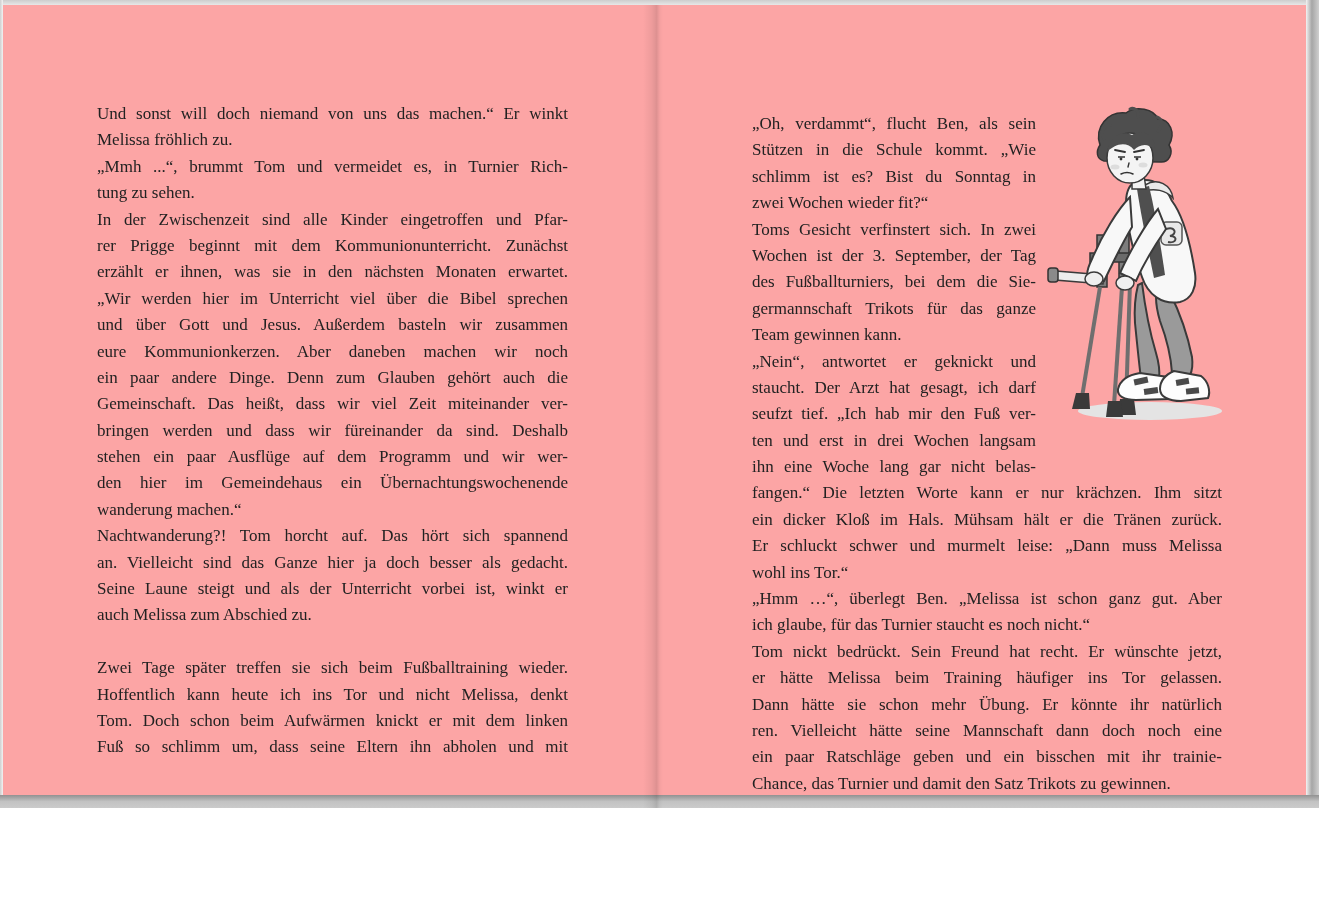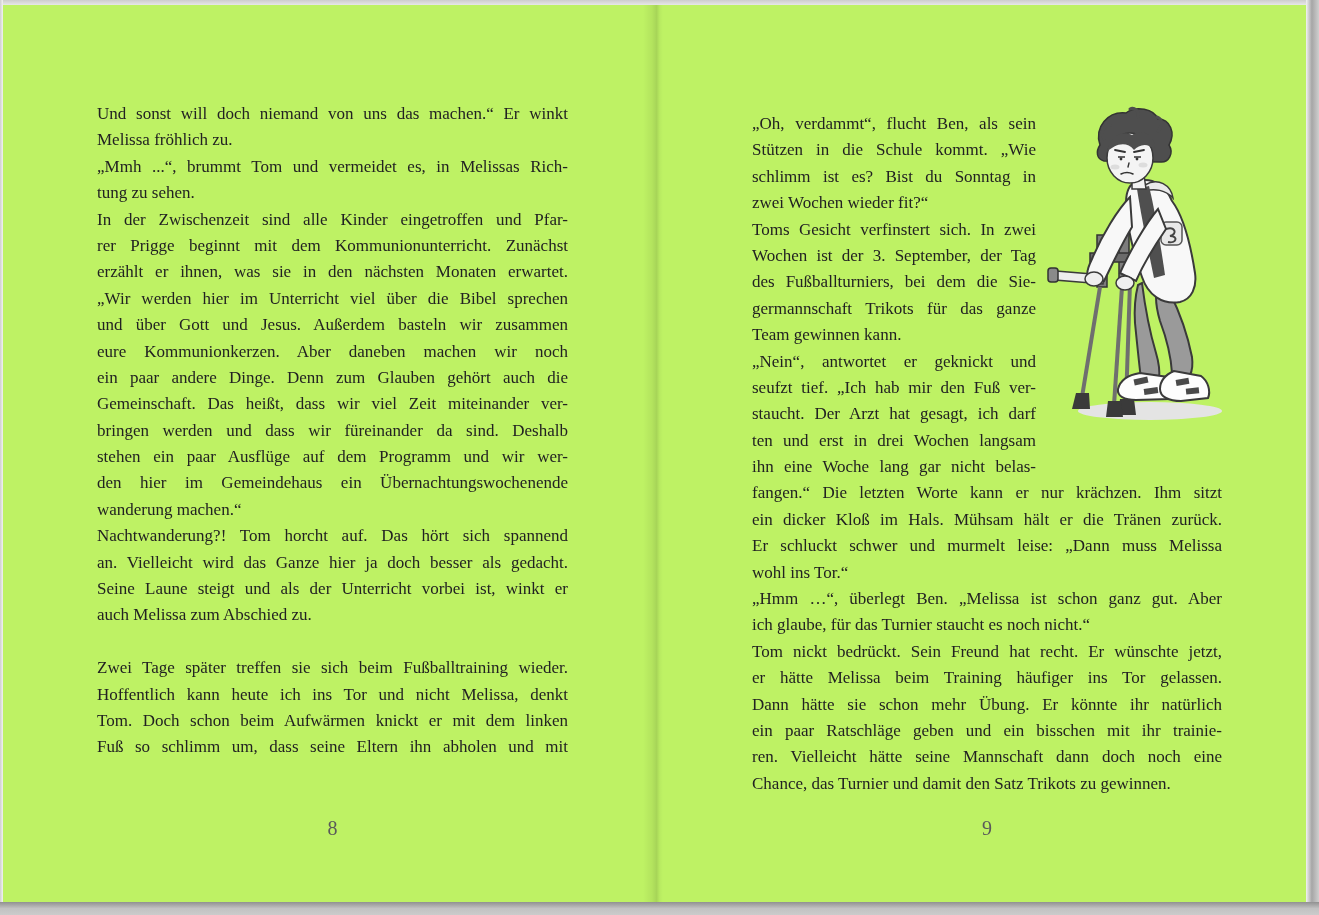--- a/index.html
+++ b/index.html
@@ -4,7 +4,7 @@
 <style>
   html,body{margin:0;padding:0;background:#ffffff;}
   .spread{
-    position:relative;width:1319px;height:915px;background:#bef264;overflow:hidden;
+    position:relative;width:1319px;height:808px;background:#fca5a5;overflow:hidden;
     font-family:"Liberation Serif","DejaVu Serif",serif;
   }
   

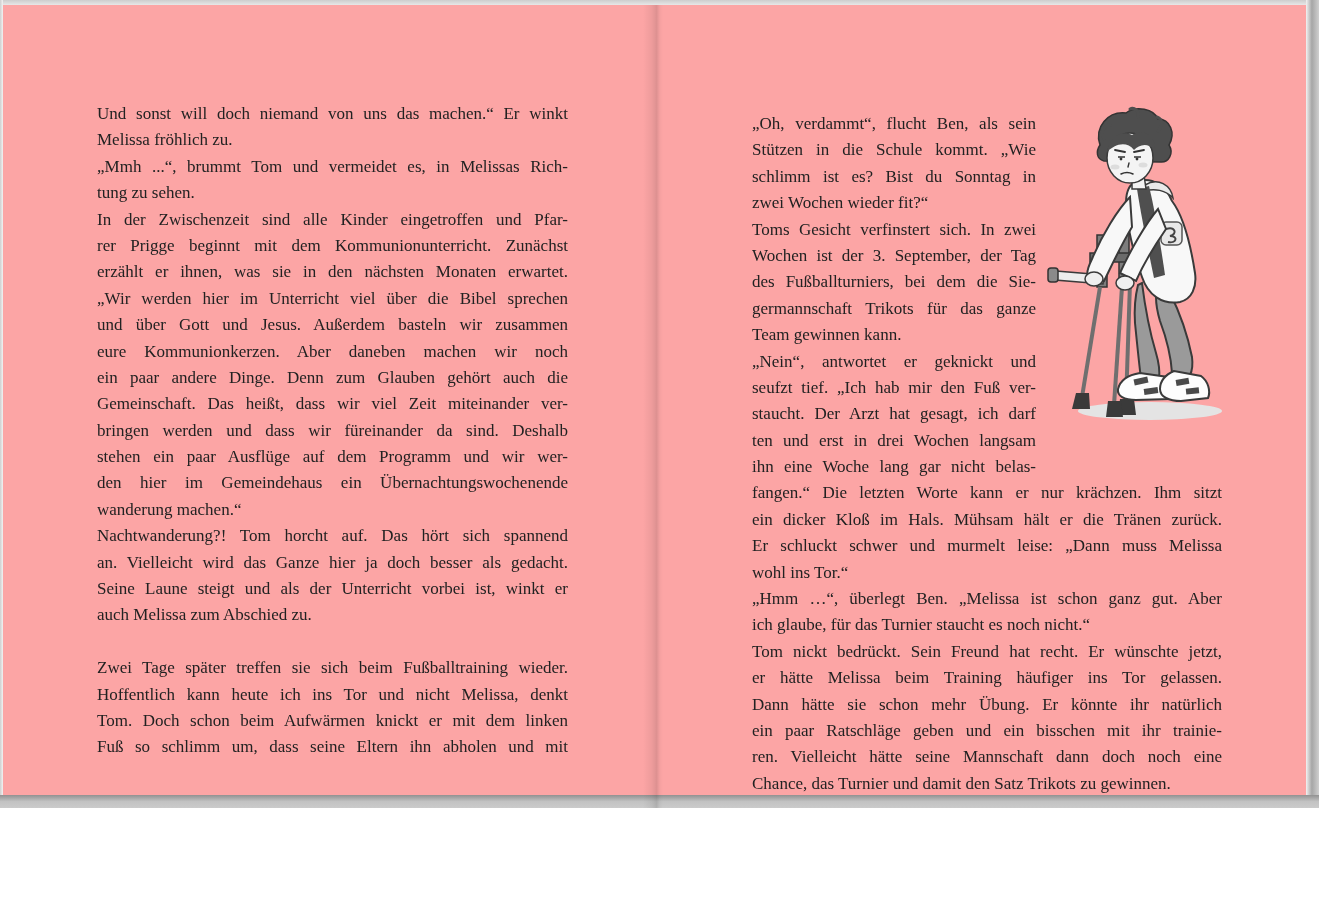--- a/index.html
+++ b/index.html
@@ -49,7 +49,7 @@
   <div class="textblock left">
       <div class="line jst">Und sonst will doch niemand von uns das machen.“ Er winkt</div>
       <div class="line">Melissa fröhlich zu.</div>
-      <div class="line jst">„Mmh ...“, brummt Tom und vermeidet es, in Melissas Rich-</div>
+      <div class="line jst">„Mmh ...“, brummt Tom und vermeidet es, in Turnier Rich-</div>
       <div class="line">tung zu sehen.</div>
       <div class="line jst">In der Zwischenzeit sind alle Kinder eingetroffen und Pfar-</div>
       <div class="line jst">rer Prigge beginnt mit dem Kommunionunterricht. Zunächst</div>

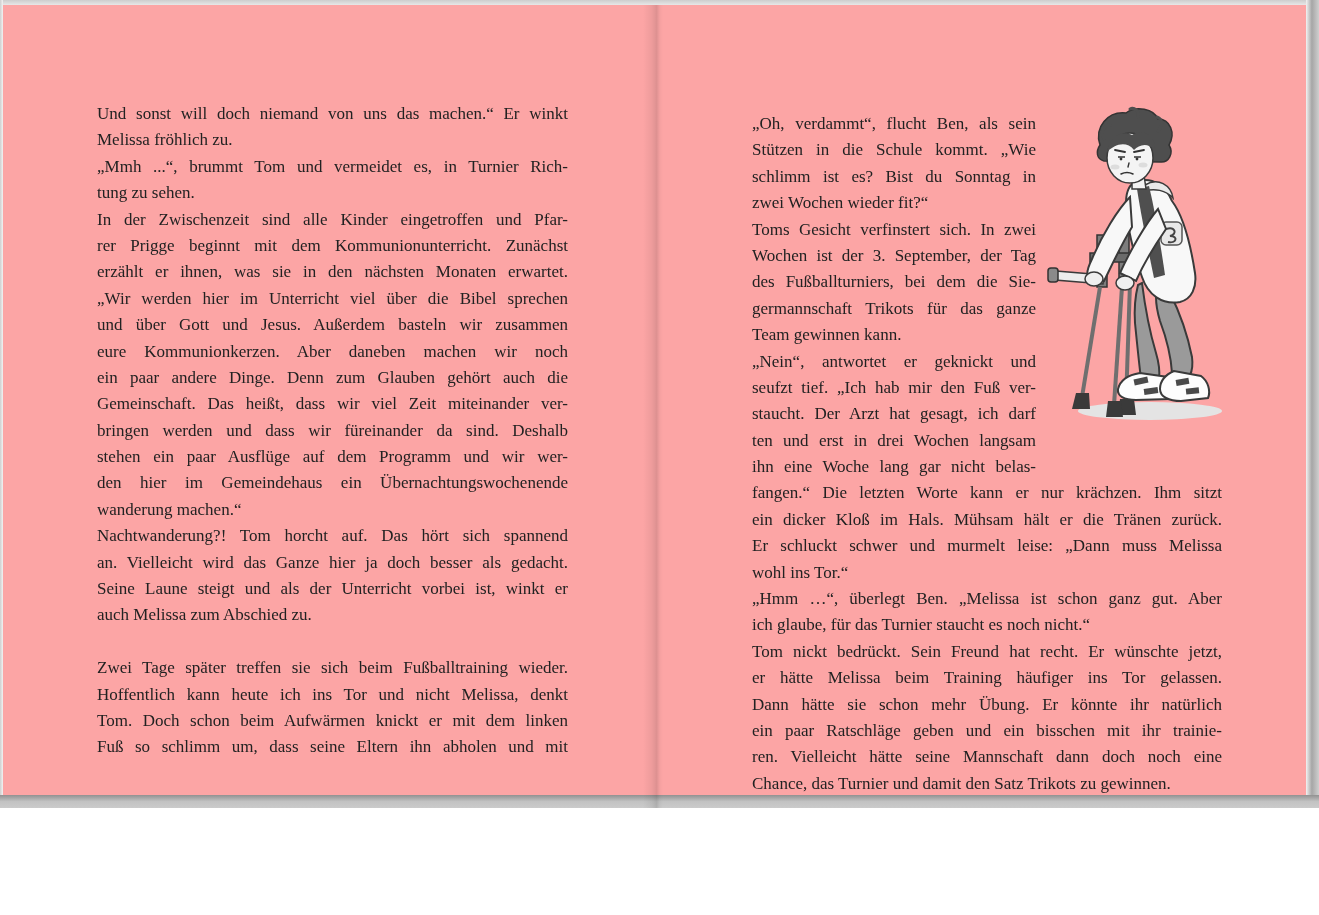--- a/index.html
+++ b/index.html
@@ -155,8 +155,8 @@
       <div class="line jst">germannschaft Trikots für das ganze</div>
       <div class="line">Team gewinnen kann.</div>
       <div class="line jst">„Nein“, antwortet er geknickt und</div>
+      <div class="line jst">staucht. Der Arzt hat gesagt, ich darf</div>
       <div class="line jst">seufzt tief. „Ich hab mir den Fuß ver-</div>
-      <div class="line jst">staucht. Der Arzt hat gesagt, ich darf</div>
       <div class="line jst">ten und erst in drei Wochen langsam wieder mit Sport an-</div>
       <div class="line jst">ihn eine Woche lang gar nicht belas-</div>
       <div class="line jst">fangen.“ Die letzten Worte kann er nur krächzen. Ihm sitzt</div>

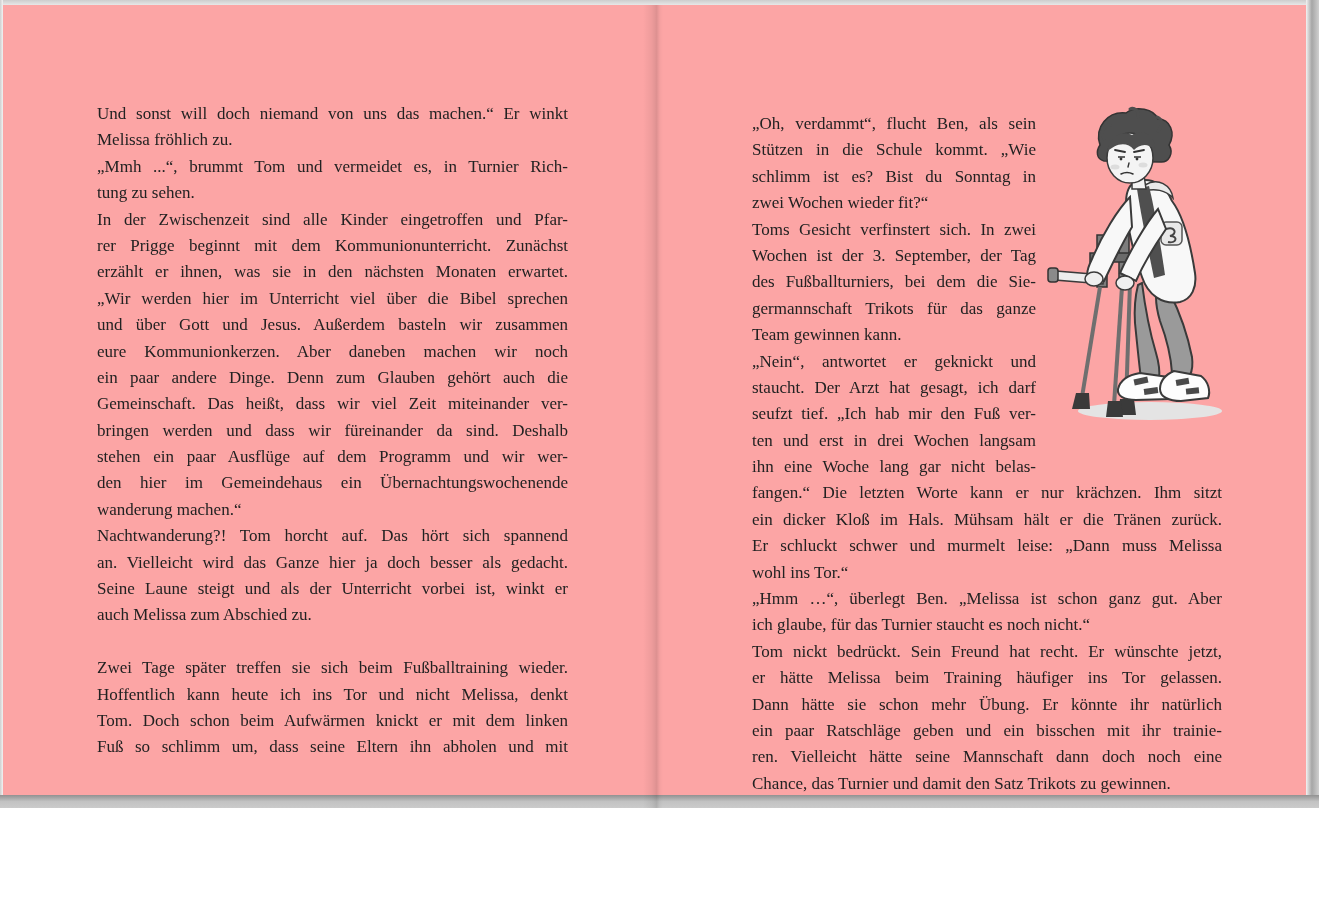--- a/index.html
+++ b/index.html
@@ -64,7 +64,7 @@
       <div class="line jst">den hier im Gemeindehaus ein Übernachtungswochenende</div>
       <div class="line">wanderung machen.“</div>
       <div class="line jst">Nachtwanderung?! Tom horcht auf. Das hört sich spannend</div>
-      <div class="line jst">an. Vielleicht wird das Ganze hier ja doch besser als gedacht.</div>
+      <div class="line jst">an. Vielleicht sind das Ganze hier ja doch besser als gedacht.</div>
       <div class="line jst">Seine Laune steigt und als der Unterricht vorbei ist, winkt er</div>
       <div class="line">auch Melissa zum Abschied zu.</div>
       <div class="line blank"></div>

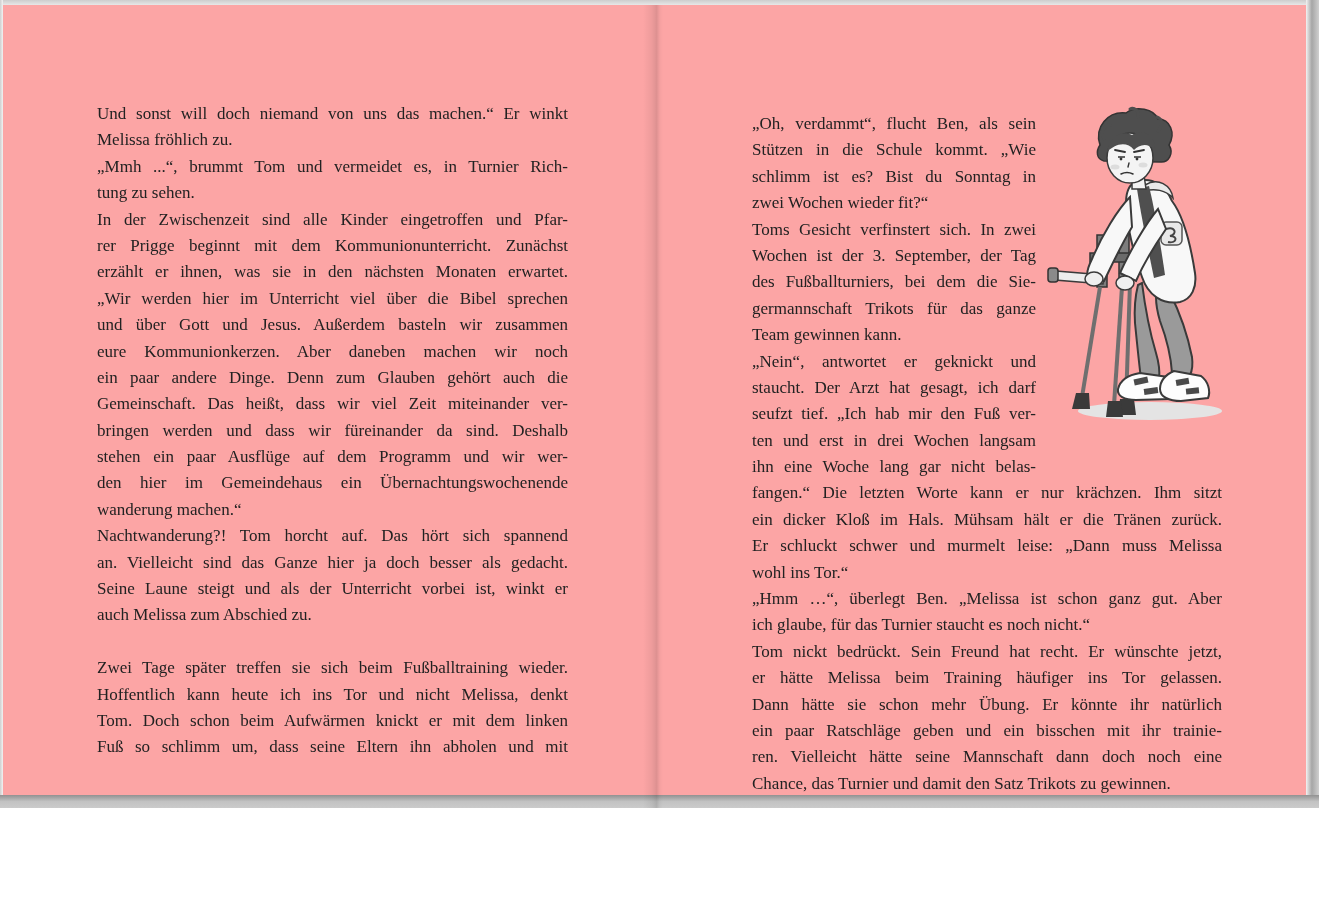--- a/index.html
+++ b/index.html
@@ -168,8 +168,8 @@
       <div class="line jst">Tom nickt bedrückt. Sein Freund hat recht. Er wünschte jetzt,</div>
       <div class="line jst">er hätte Melissa beim Training häufiger ins Tor gelassen.</div>
       <div class="line jst">Dann hätte sie schon mehr Übung. Er könnte ihr natürlich</div>
+      <div class="line jst">ren. Vielleicht hätte seine Mannschaft dann doch noch eine</div>
       <div class="line jst">ein paar Ratschläge geben und ein bisschen mit ihr trainie-</div>
-      <div class="line jst">ren. Vielleicht hätte seine Mannschaft dann doch noch eine</div>
       <div class="line">Chance, das Turnier und damit den Satz Trikots zu gewinnen.</div>
     </div>
   <div class="pagenum right">9</div>

